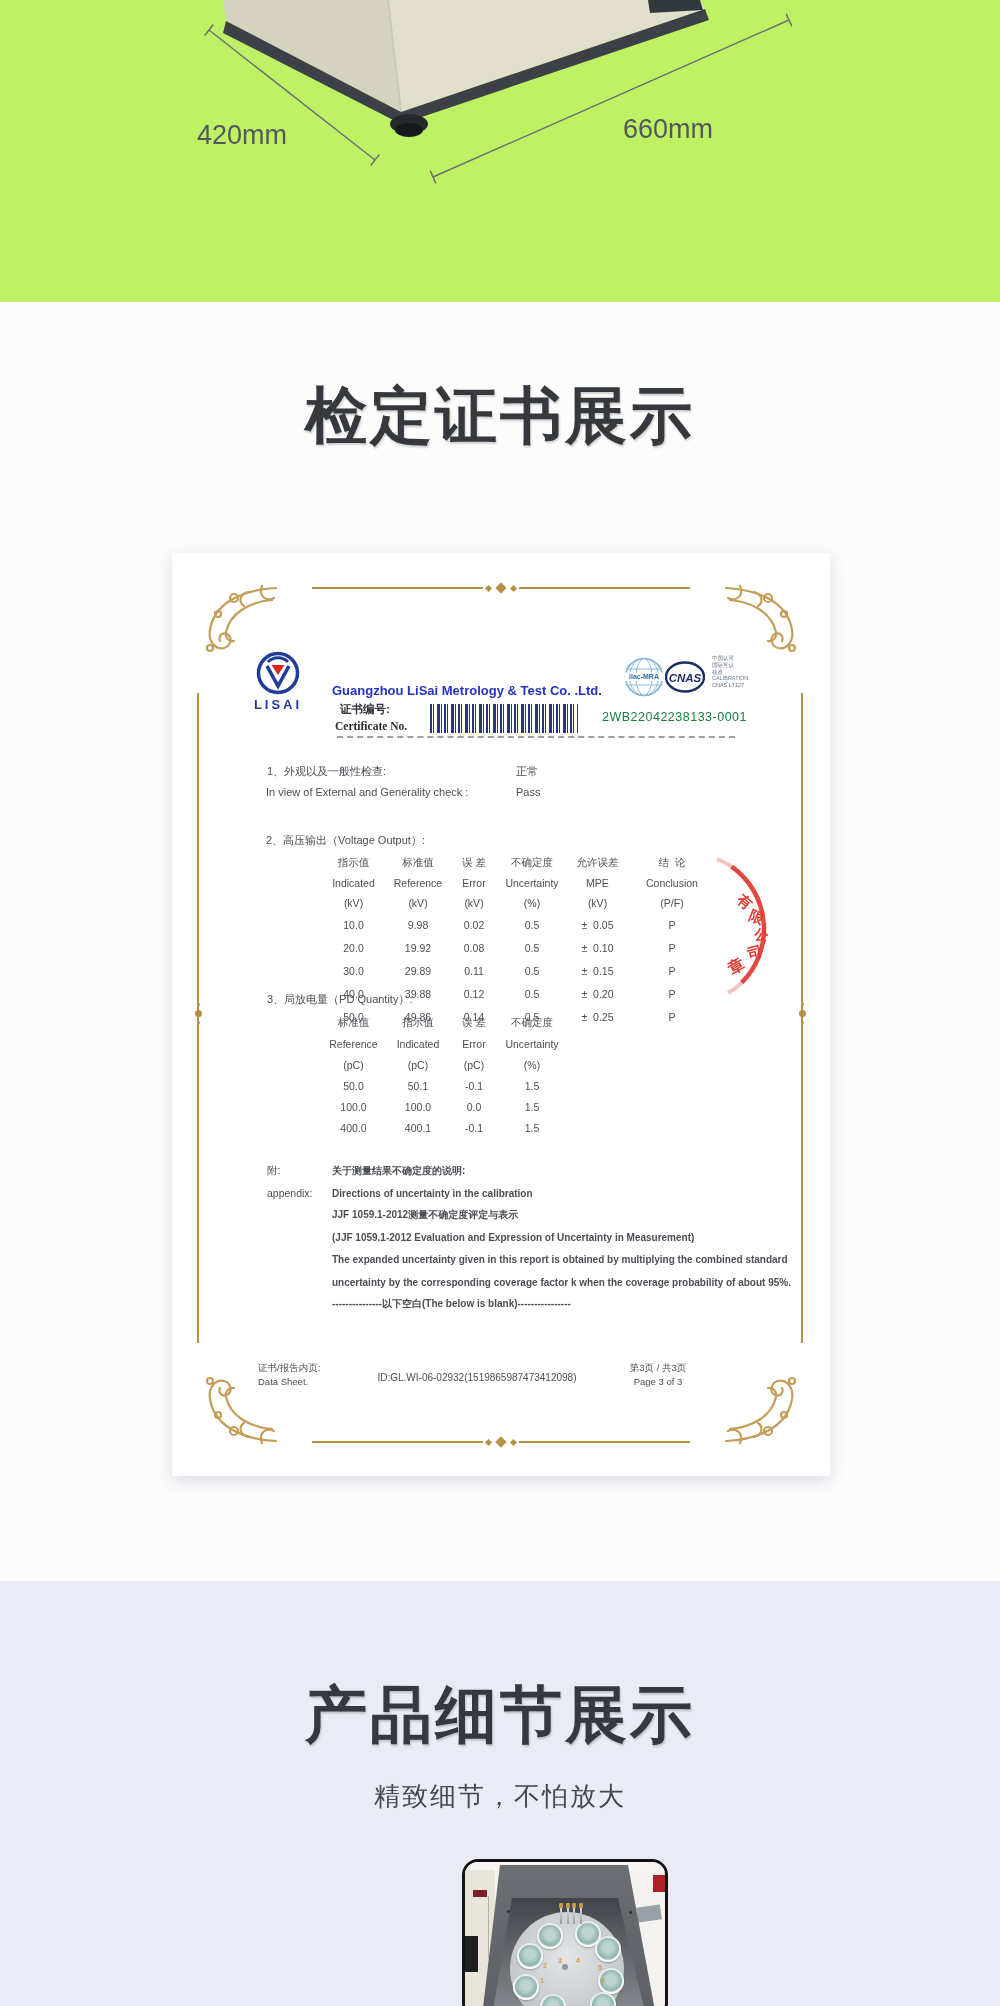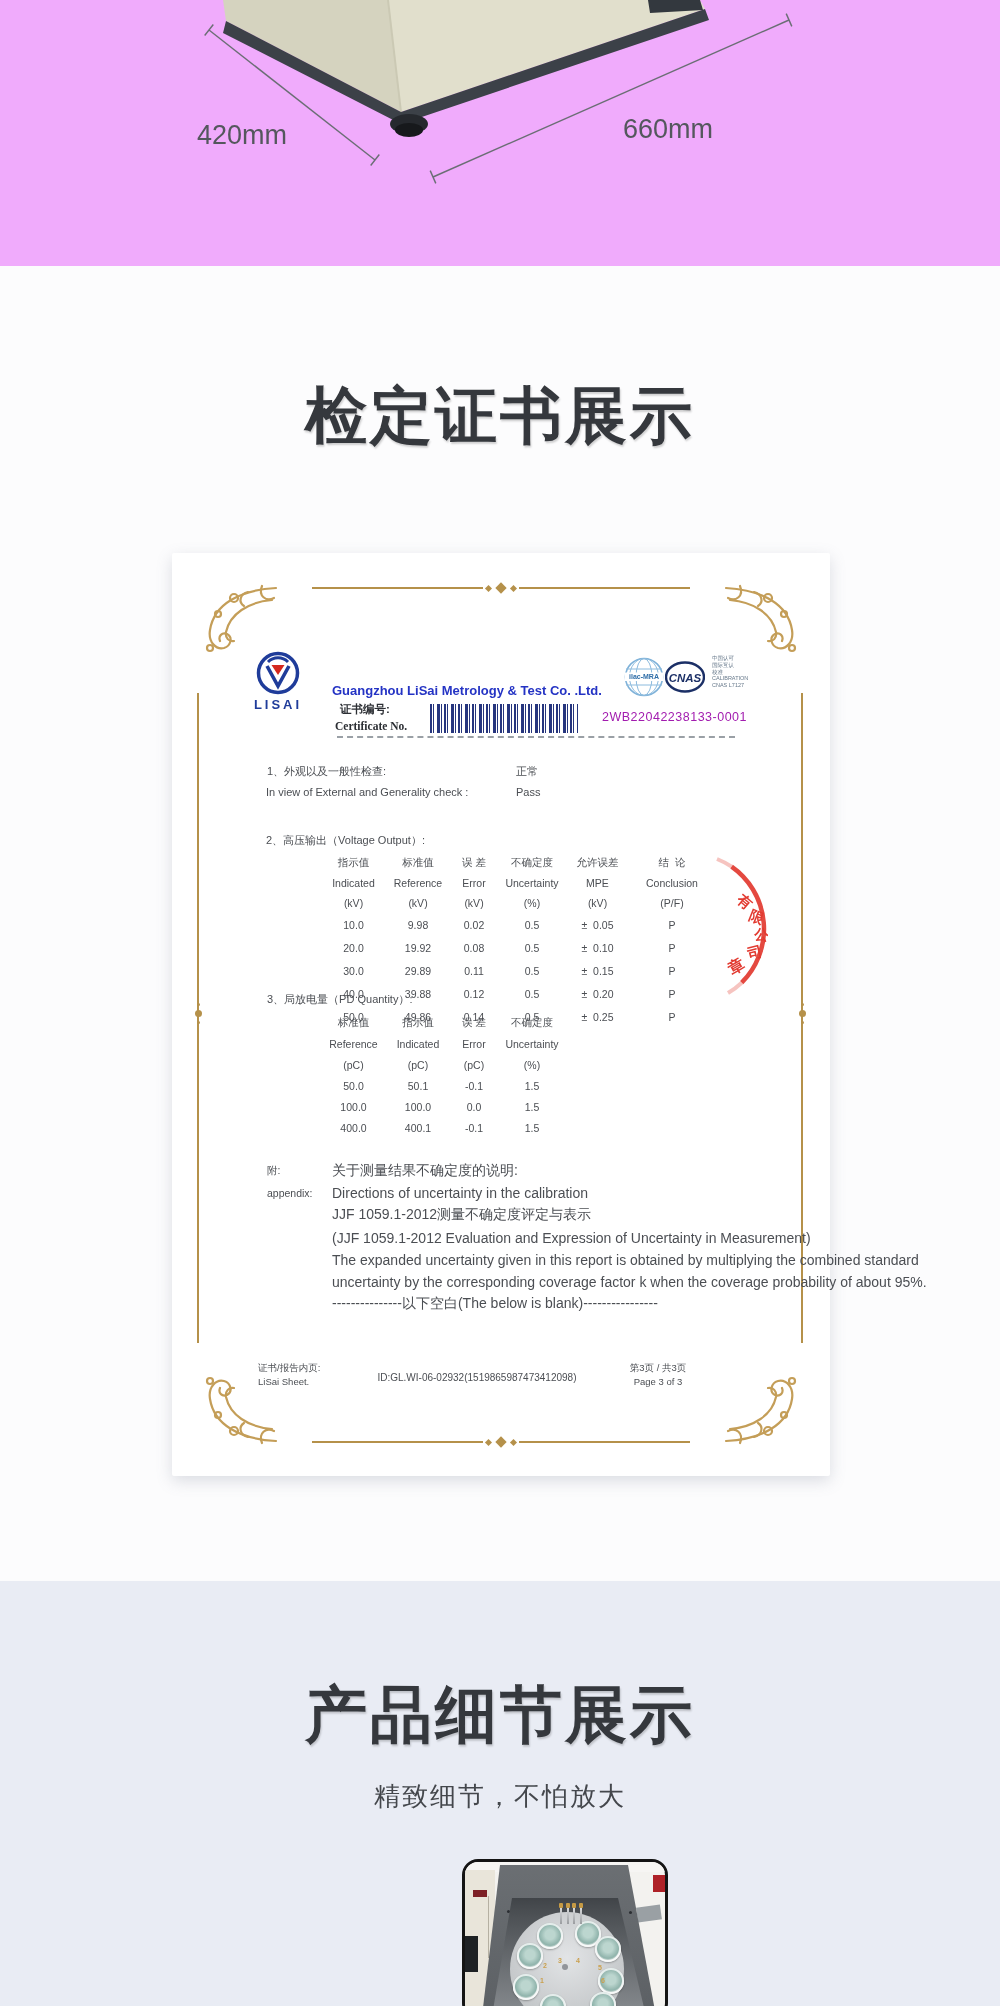--- a/index.html
+++ b/index.html
@@ -9,7 +9,7 @@
   .abs { position:absolute; }
 
   
-  .section-hero { position:absolute; left:0; top:0; width:1000px; height:266px; background:#f0abfc; }
+  .section-hero { position:absolute; left:0; top:0; width:1000px; height:302px; background:#bef264; }
   .section-cert { position:absolute; left:0; top:302px; width:1000px; height:1279px; background:#fcfcfd; }
   .section-details { position:absolute; left:0; top:1581px; width:1000px; height:425px; background:#e9ecf4; }
 

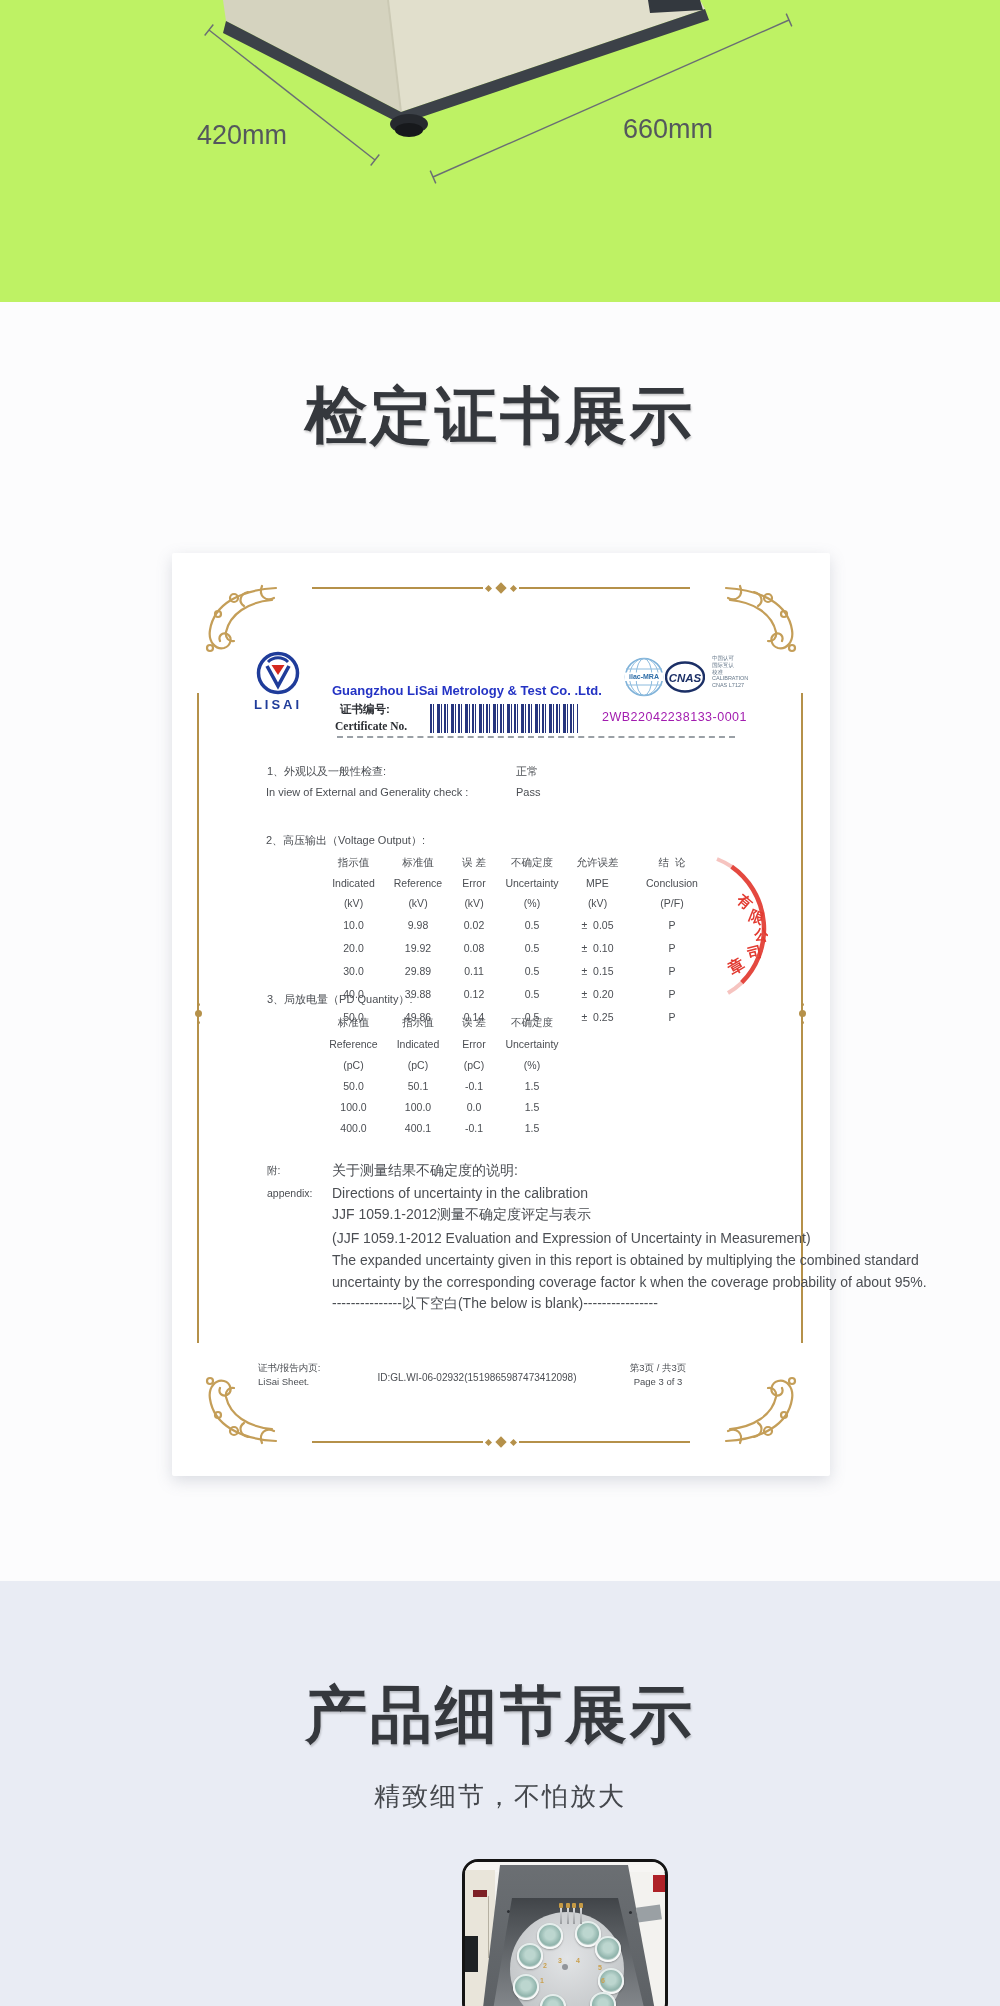--- a/index.html
+++ b/index.html
@@ -59,7 +59,7 @@
                #26357e 3px,#26357e 4px,#fff 4px,#fff 7px,
                #26357e 7px,#26357e 10px,#fff 10px,#fff 11px,
                #26357e 11px,#26357e 12px,#fff 12px,#fff 14px); }
-  .certno-val { position:absolute; left:430px; top:157px; font-size:12.5px; color:#a21caf; letter-spacing:.5px; }
+  .certno-val { position:absolute; left:430px; top:157px; font-size:12.5px; color:#15803d; letter-spacing:.5px; }
   .dash-line { position:absolute; left:165px; top:183px; width:398px; border-top:2px dashed #9aa0a6; }
 
   .c-text { position:absolute; font-size:11px; color:#4b4e53; white-space:pre; }

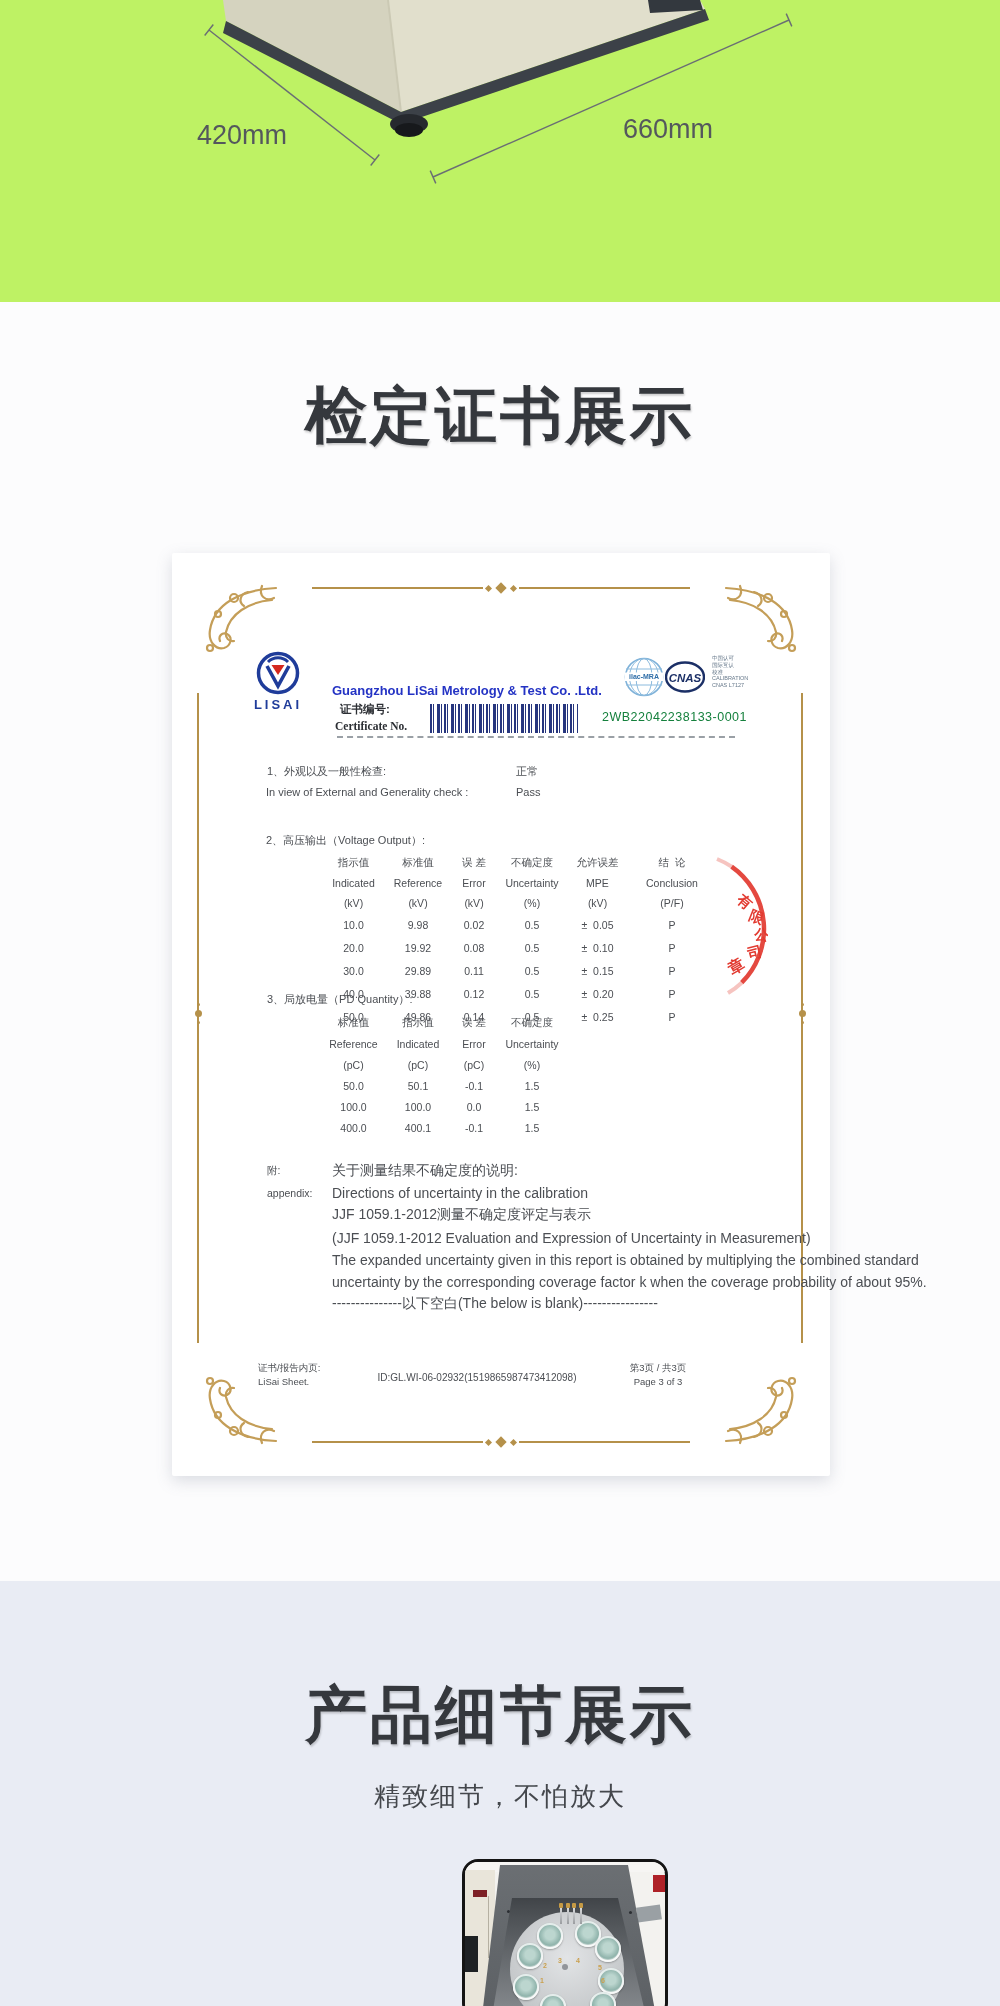--- a/index.html
+++ b/index.html
@@ -76,7 +76,7 @@
   .appendix { position:absolute; left:95px; top:607px; width:460px; }
   .arow { display:flex; height:22.2px; align-items:center; }
   .albl { width:65px; font-size:10.5px; color:#4b4e53; flex-shrink:0; }
-  .atxt { font-size:14px; color:#4b4e53; white-space:pre; }
+  .atxt { font-size:10px; color:#4b4e53; white-space:pre;font-weight:bold; }
 
   .cfoot { position:absolute; font-size:9.5px; color:#4b4e53; line-height:14px; }
 

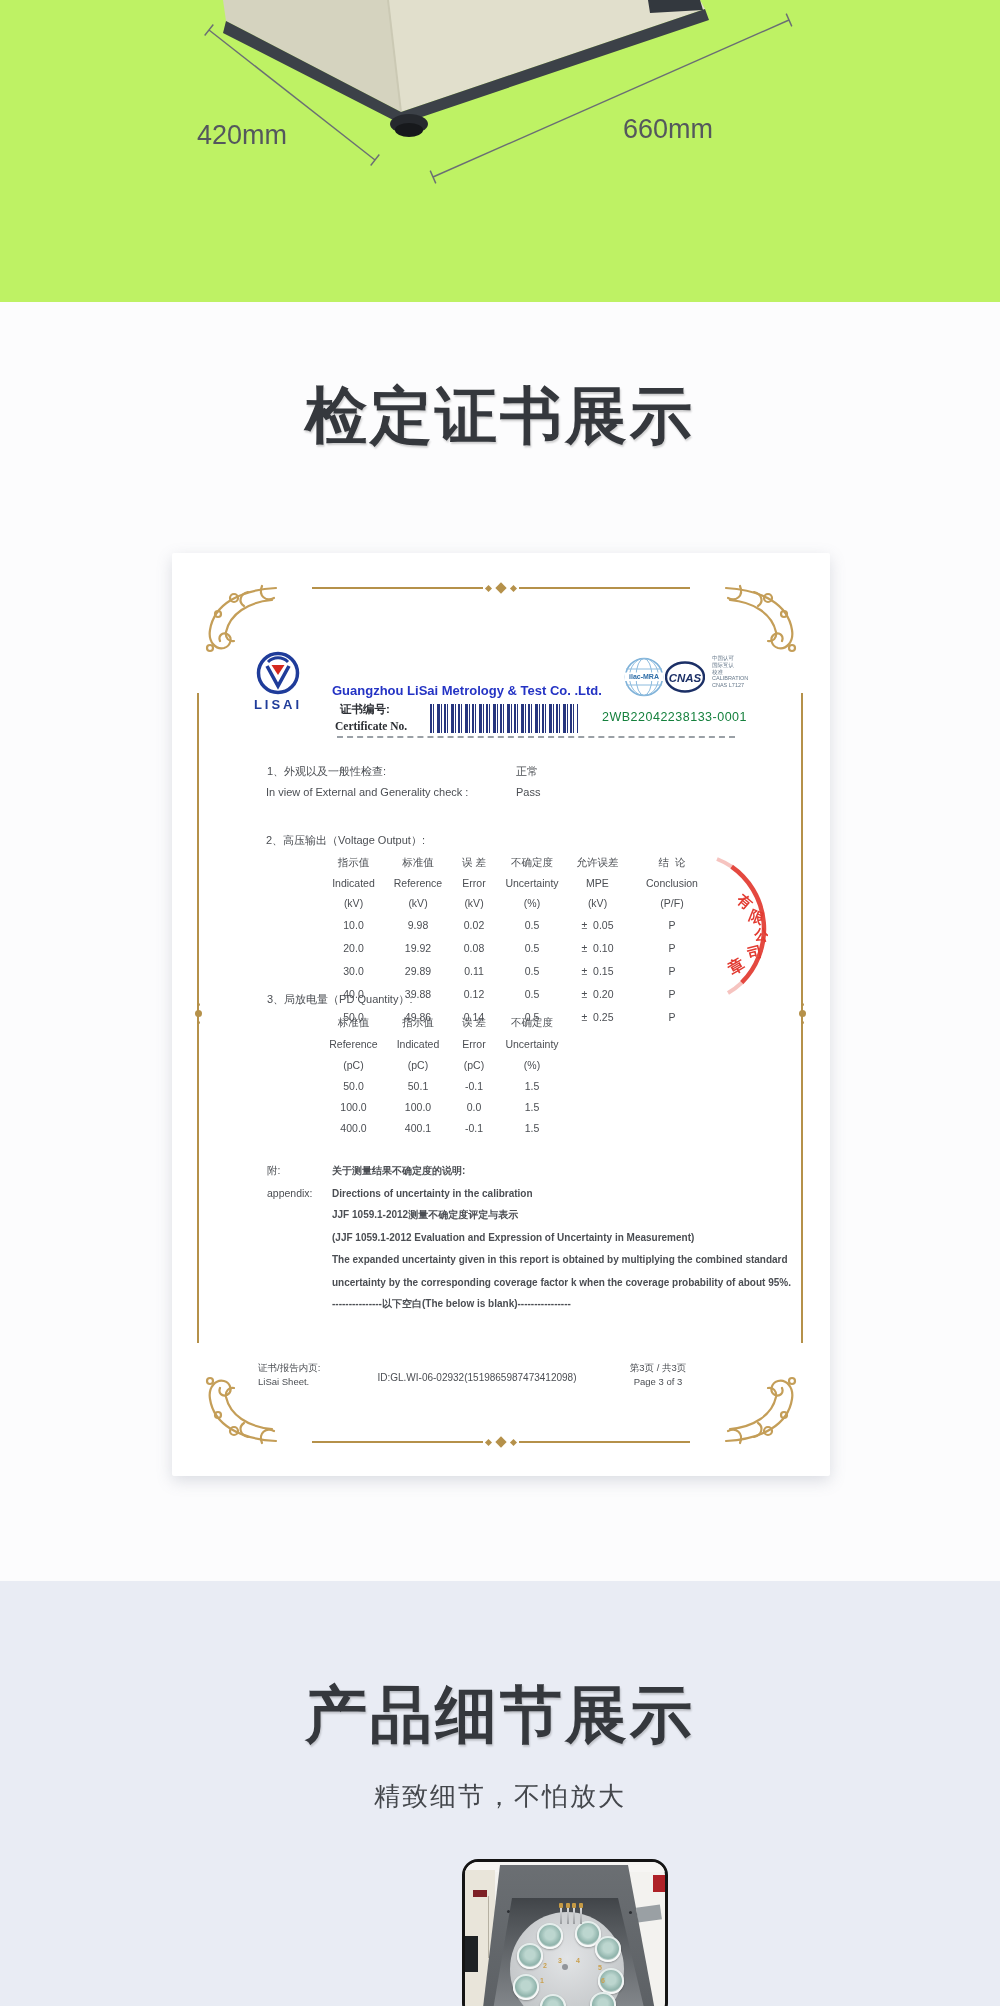--- a/index.html
+++ b/index.html
@@ -403,7 +403,7 @@
 
     <div class="cfoot" style="left:86px;top:808px">
       <div>证书/报告内页:</div>
-      <div>LiSai Sheet.</div>
+      <div>Data Sheet.</div>
     </div>
     <div class="cfoot" style="left:150px;top:818px;width:310px;text-align:center;font-size:10px">ID:GL.WI-06-02932(1519865987473412098)</div>
     <div class="cfoot" style="left:440px;top:808px;width:92px;text-align:center">

